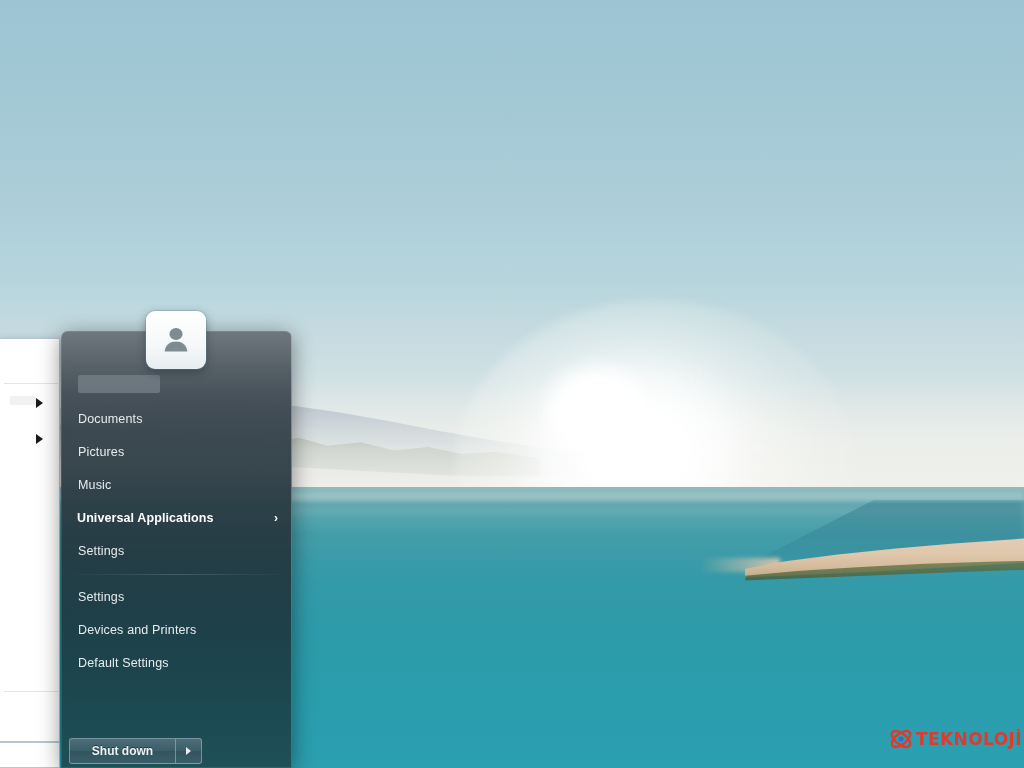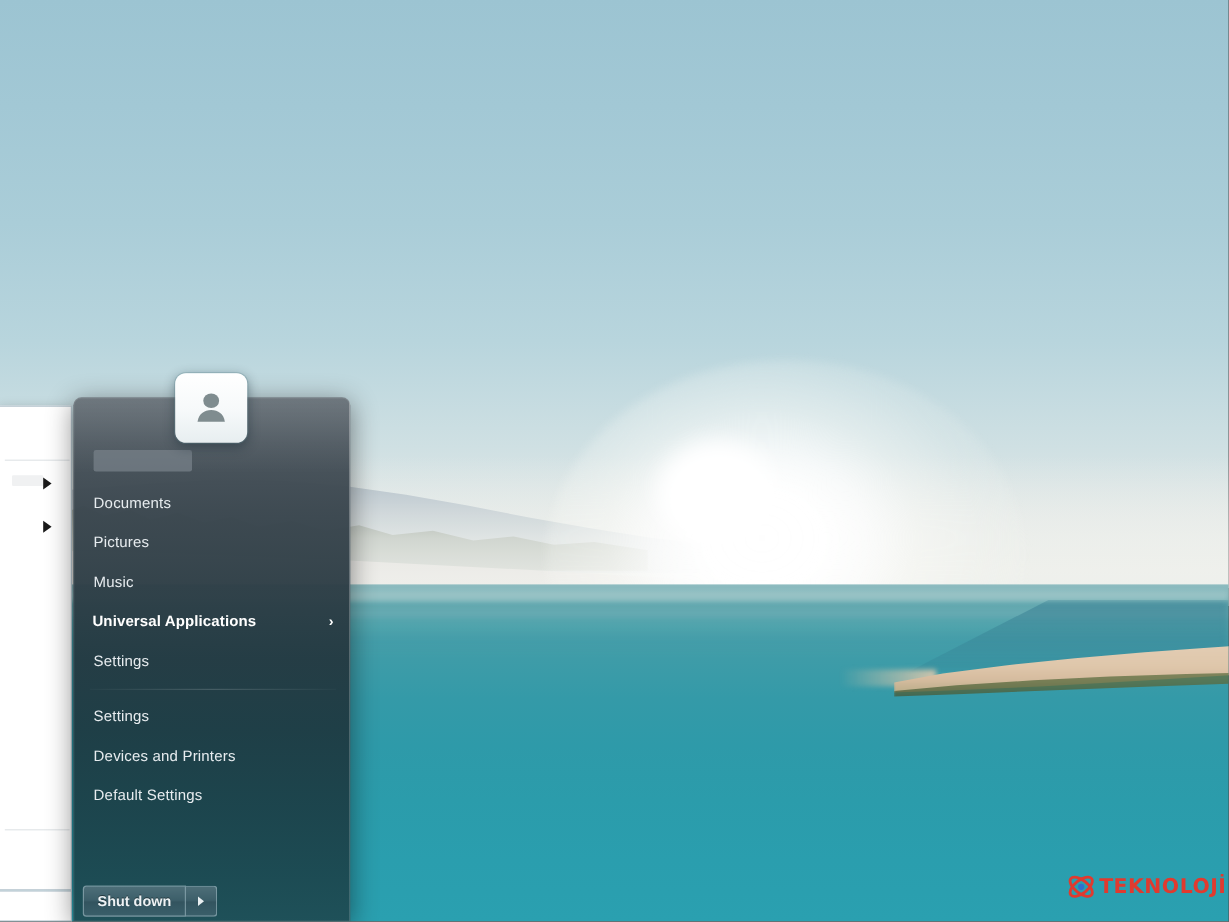--- a/index.html
+++ b/index.html
@@ -9,7 +9,7 @@
   }
   #screen {
     position:relative; width:1024px; height:768px; overflow:hidden;
-    background:#000000;
+    background:#bef264;
   }
 
   

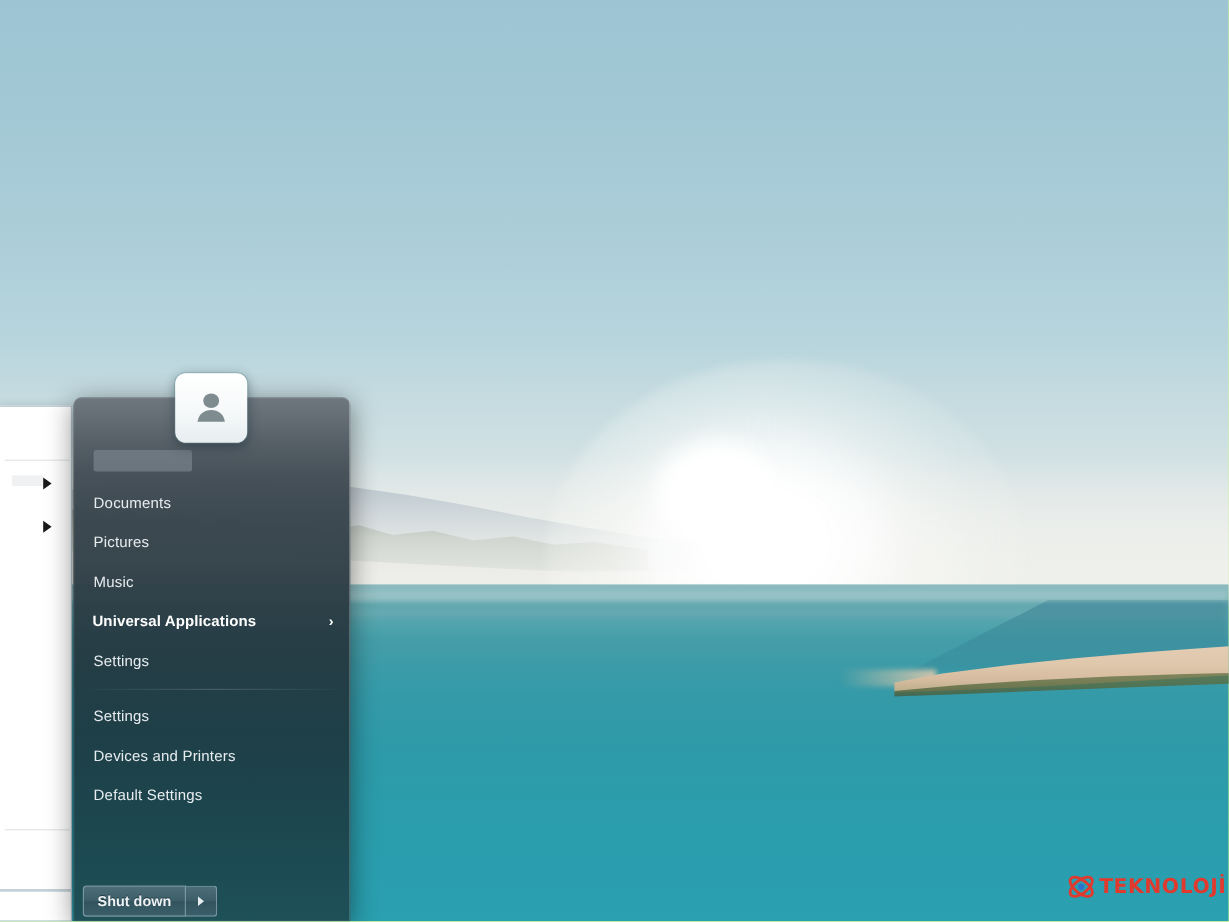--- a/index.html
+++ b/index.html
@@ -202,7 +202,7 @@
 
   
   .shutdown-row {
-    position:absolute; left:8px; bottom:4px; width:112px; height:26px;
+    position:absolute; left:8px; bottom:4px; width:133px; height:26px;
     display:flex;
   }
   .shutdown-btn {

